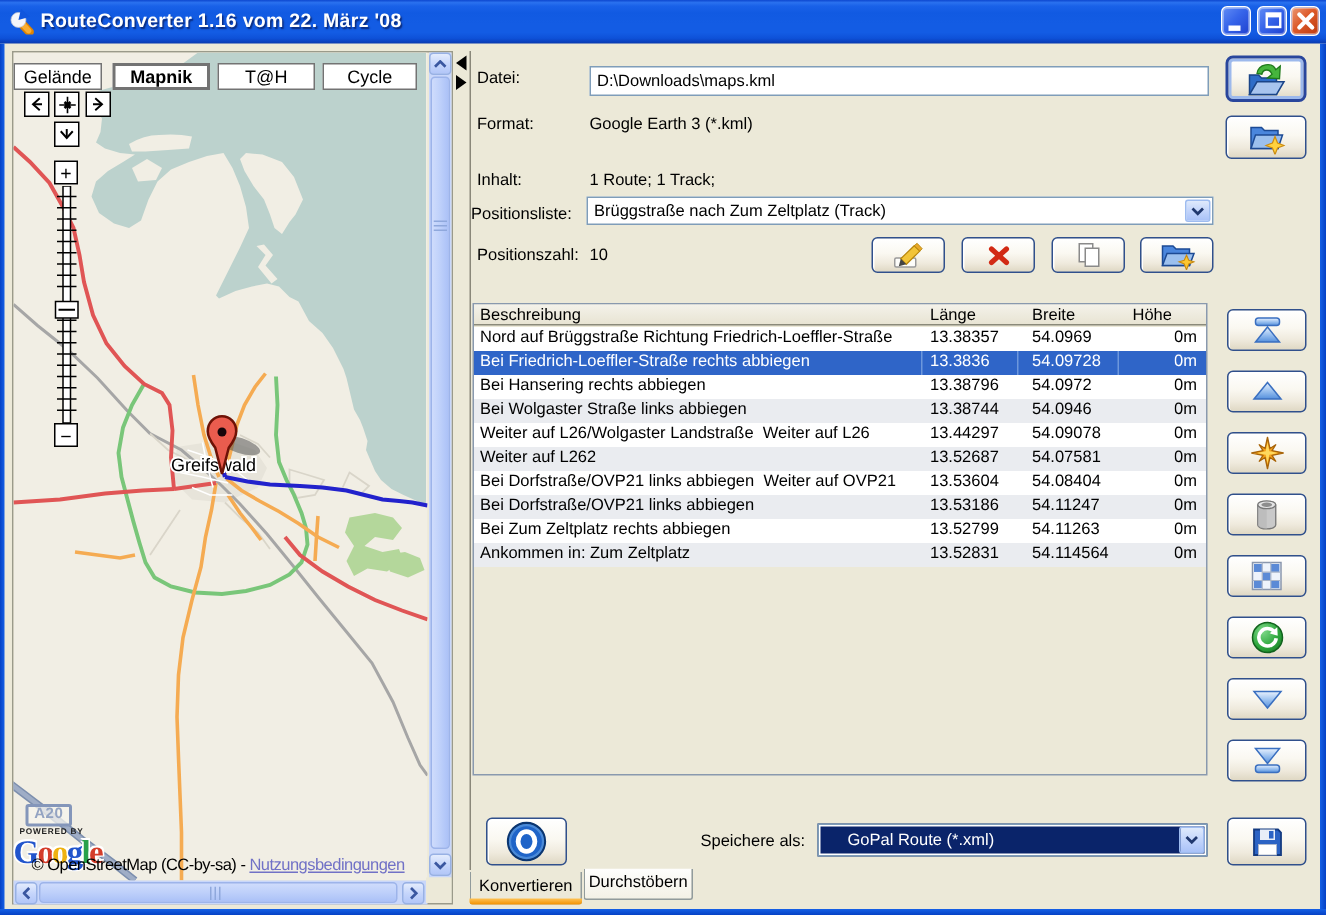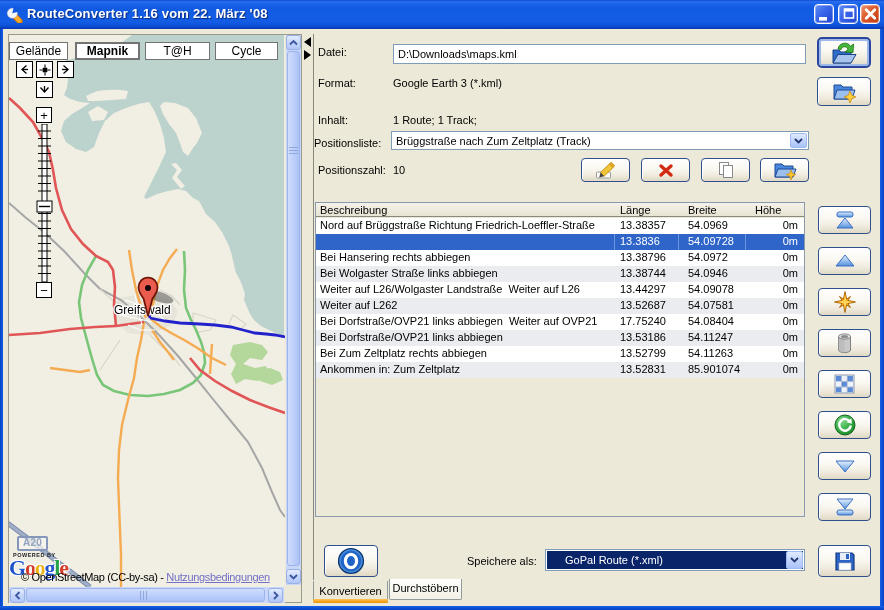--- a/index.html
+++ b/index.html
@@ -328,6 +328,7 @@
   <span class="tcell" style="right:6px">0m</span>
     </div>
     <div class="trow" style="top:16px;background:#2f65c8;color:#fff">
+  <span class="tcell" style="left:4px;max-width:290px">Bei Friedrich-Loeffler-Straße rechts abbiegen</span>
   <span class="tcell" style="left:304px">13.3836</span>
   <span class="tcell" style="left:372px">54.09728</span>
   <span class="tcell" style="right:6px">0m</span>

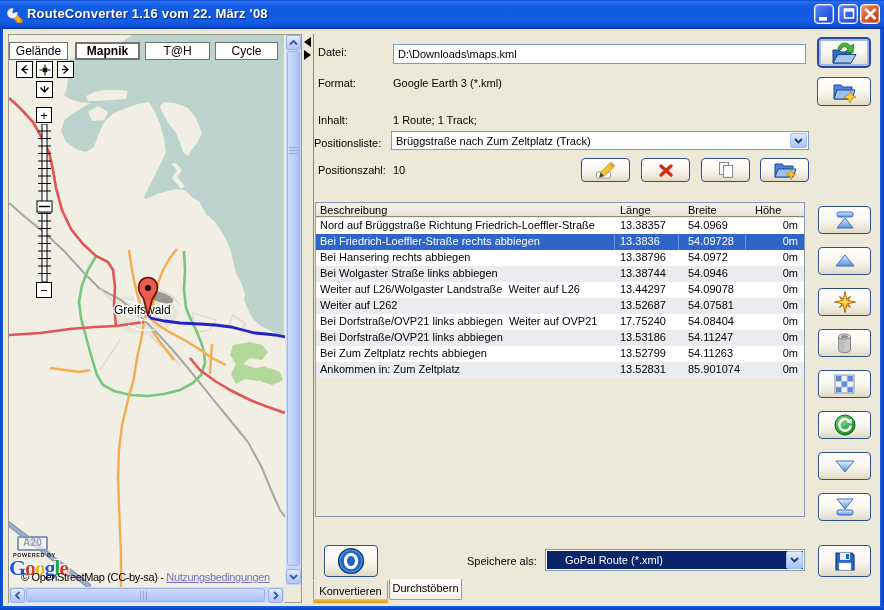--- a/index.html
+++ b/index.html
@@ -362,7 +362,7 @@
     </div>
     <div class="trow" style="top:96px;background:#ffffff;color:#000">
   <span class="tcell" style="left:4px;max-width:290px">Bei Dorfstraße/OVP21 links abbiegen&nbsp;&nbsp;Weiter auf OVP21</span>
-  <span class="tcell" style="left:304px">17.75240</span>
+  <span class="tcell" style="left:304px">13.53604</span>
   <span class="tcell" style="left:372px">54.08404</span>
   <span class="tcell" style="right:6px">0m</span>
     </div>

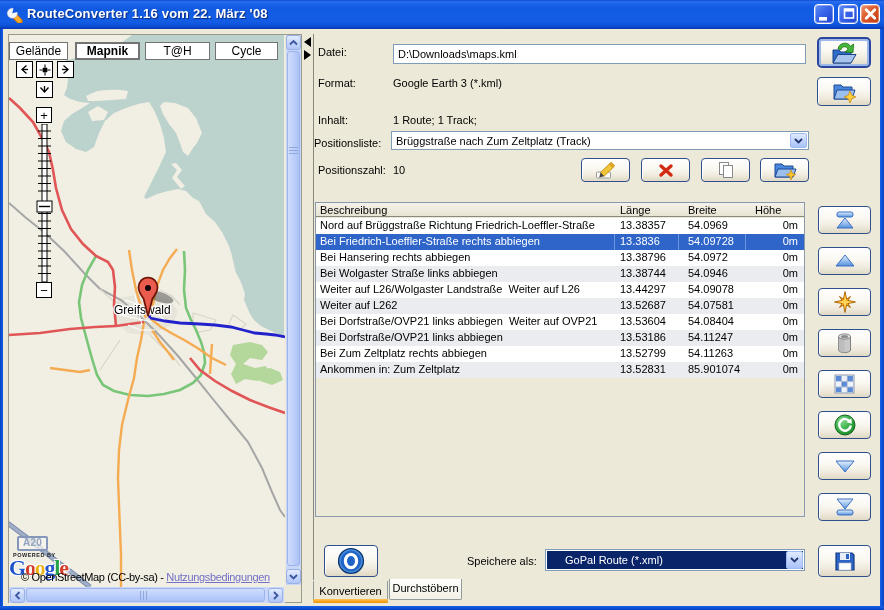--- a/index.html
+++ b/index.html
@@ -381,7 +381,7 @@
     <div class="trow" style="top:144px;background:#eaecf0;color:#000">
   <span class="tcell" style="left:4px;max-width:290px">Ankommen in: Zum Zeltplatz</span>
   <span class="tcell" style="left:304px">13.52831</span>
-  <span class="tcell" style="left:372px">85.901074</span>
+  <span class="tcell" style="left:372px">54.114564</span>
   <span class="tcell" style="right:6px">0m</span>
     </div>
   </div>

